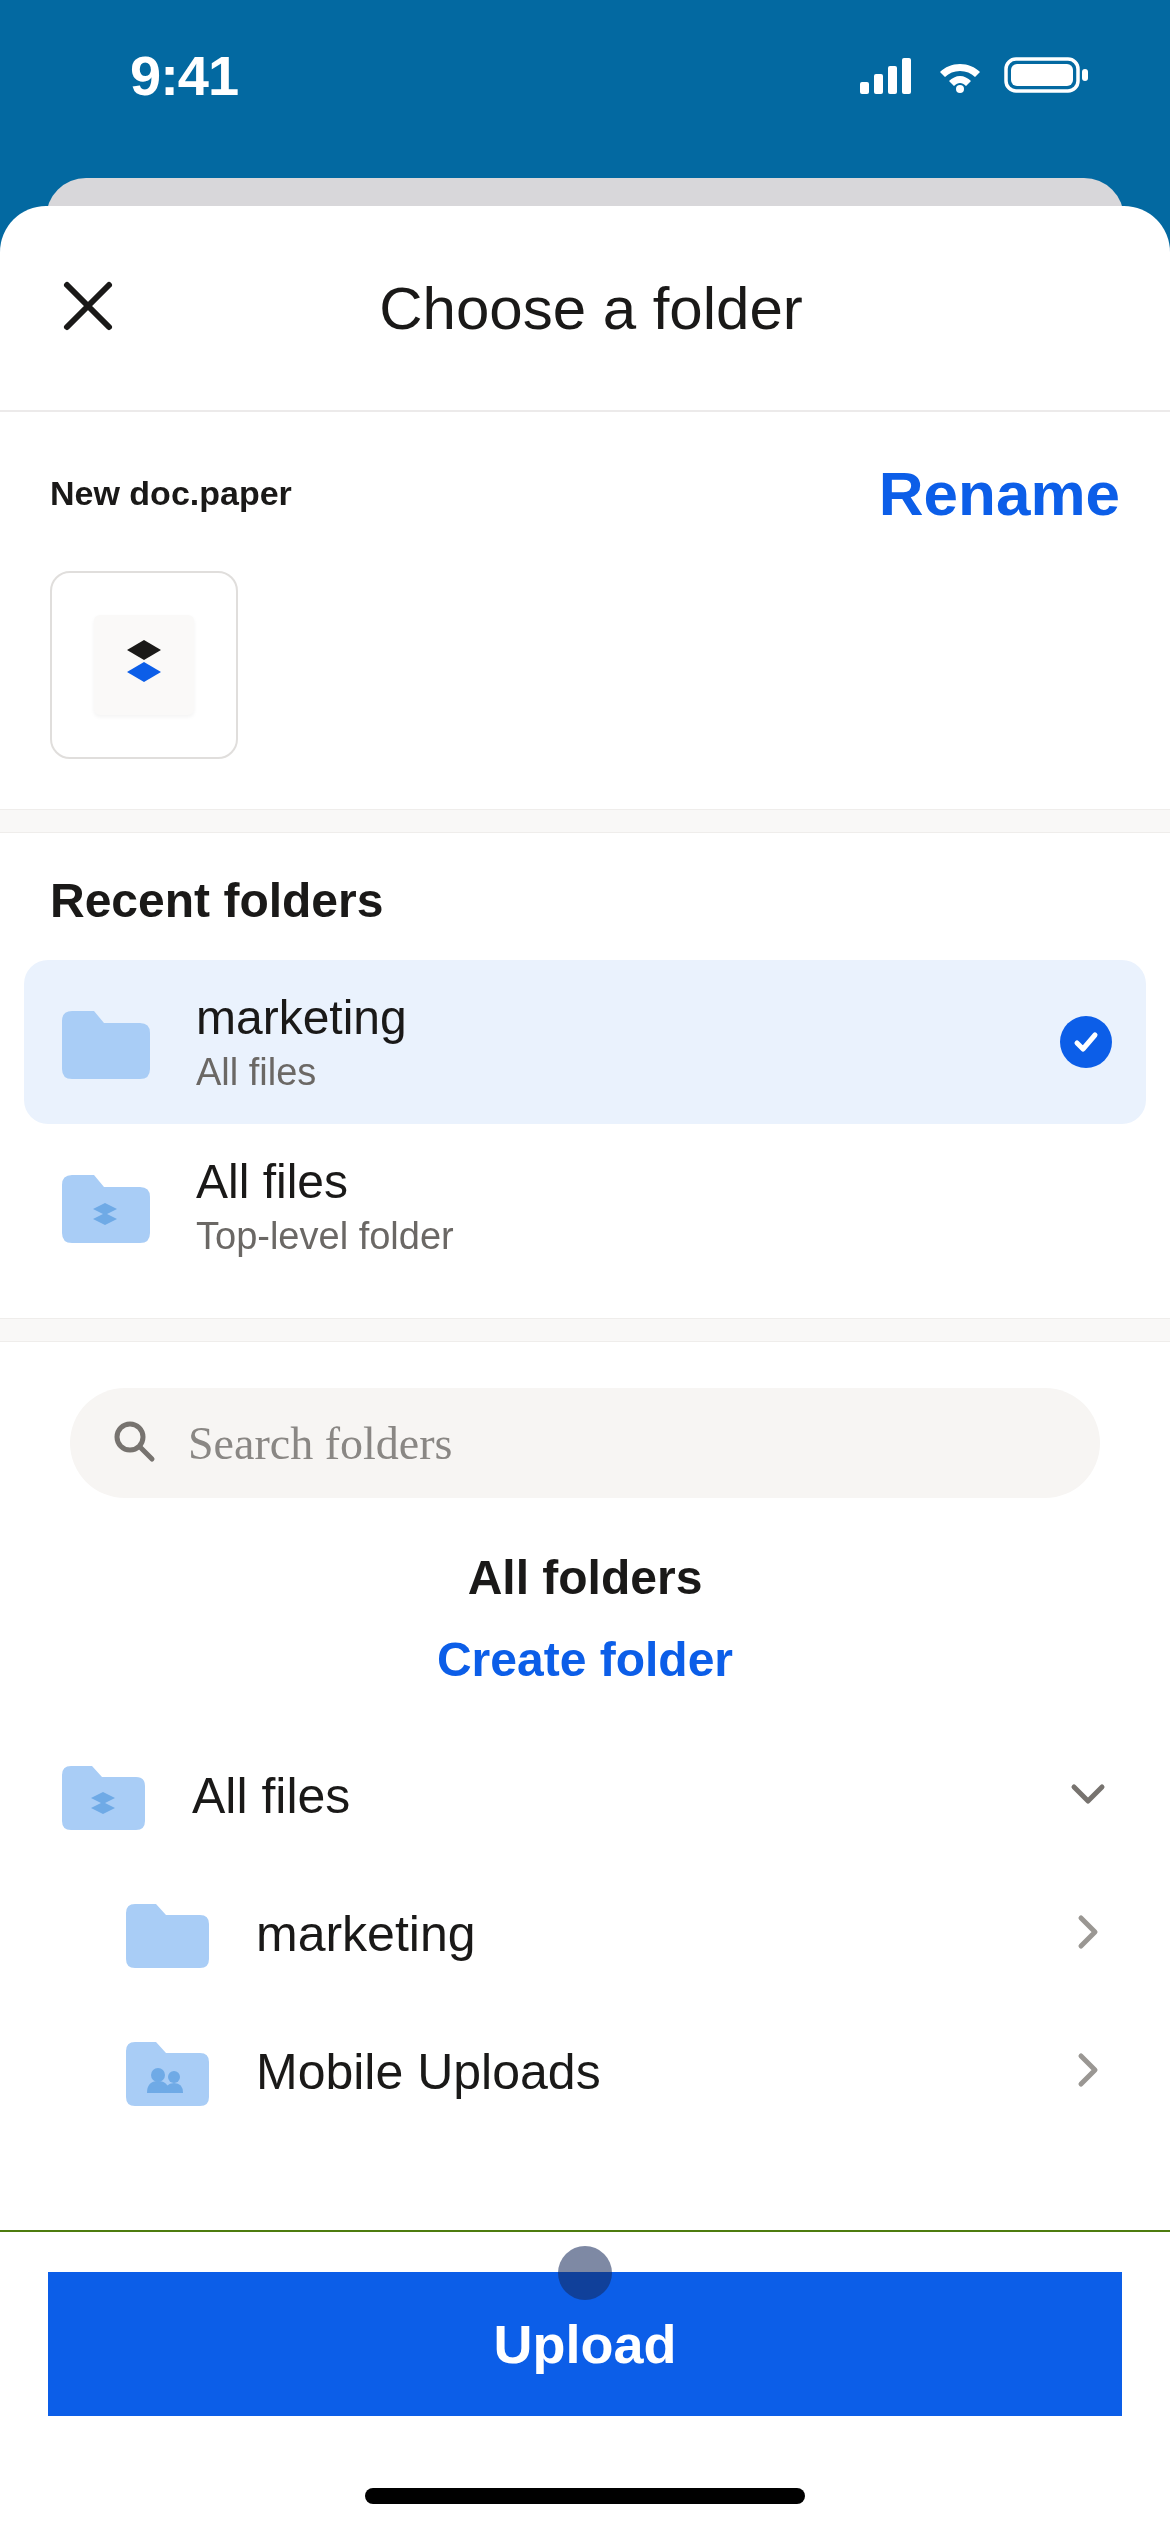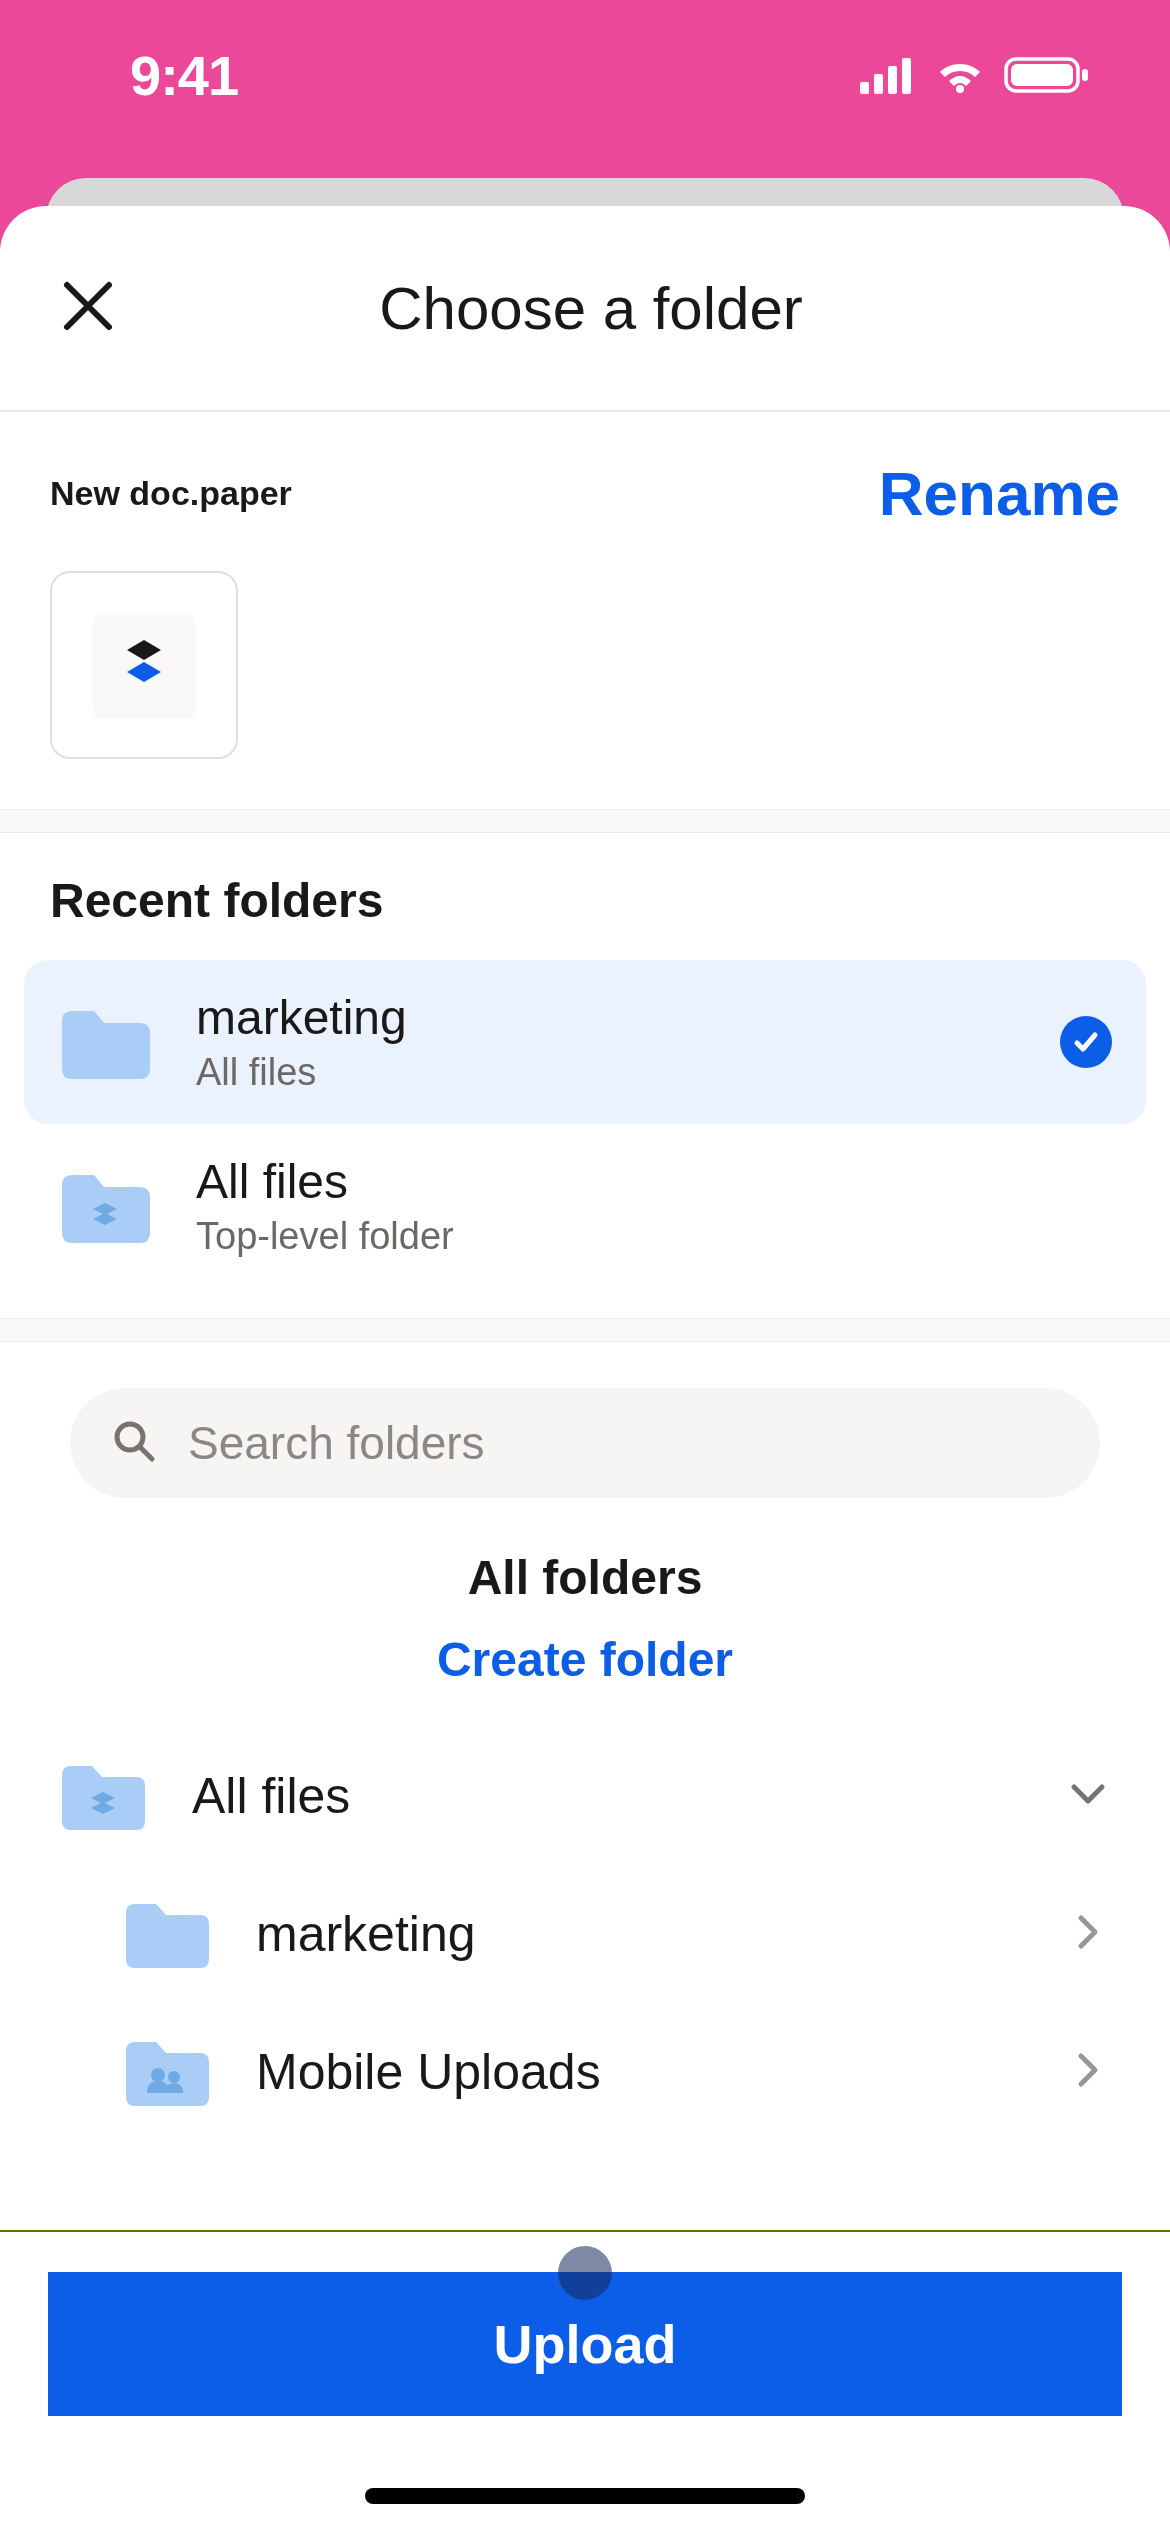--- a/index.html
+++ b/index.html
@@ -4,7 +4,7 @@
 <style>
   * { box-sizing: border-box; margin: 0; padding: 0; }
   html, body { width: 1170px; height: 2532px; font-family: -apple-system, "Helvetica Neue", Arial, sans-serif; background:#000; }
-  .phone { width:1170px; height:2532px; background:#ec4899; position:relative; overflow:hidden; }
+  .phone { width:1170px; height:2532px; background:#0369a1; position:relative; overflow:hidden; }
 
   
   .status-bar { position:absolute; top:0; left:0; right:0; height:150px; display:flex; align-items:center; justify-content:space-between; padding:0 80px; color:#fff; }

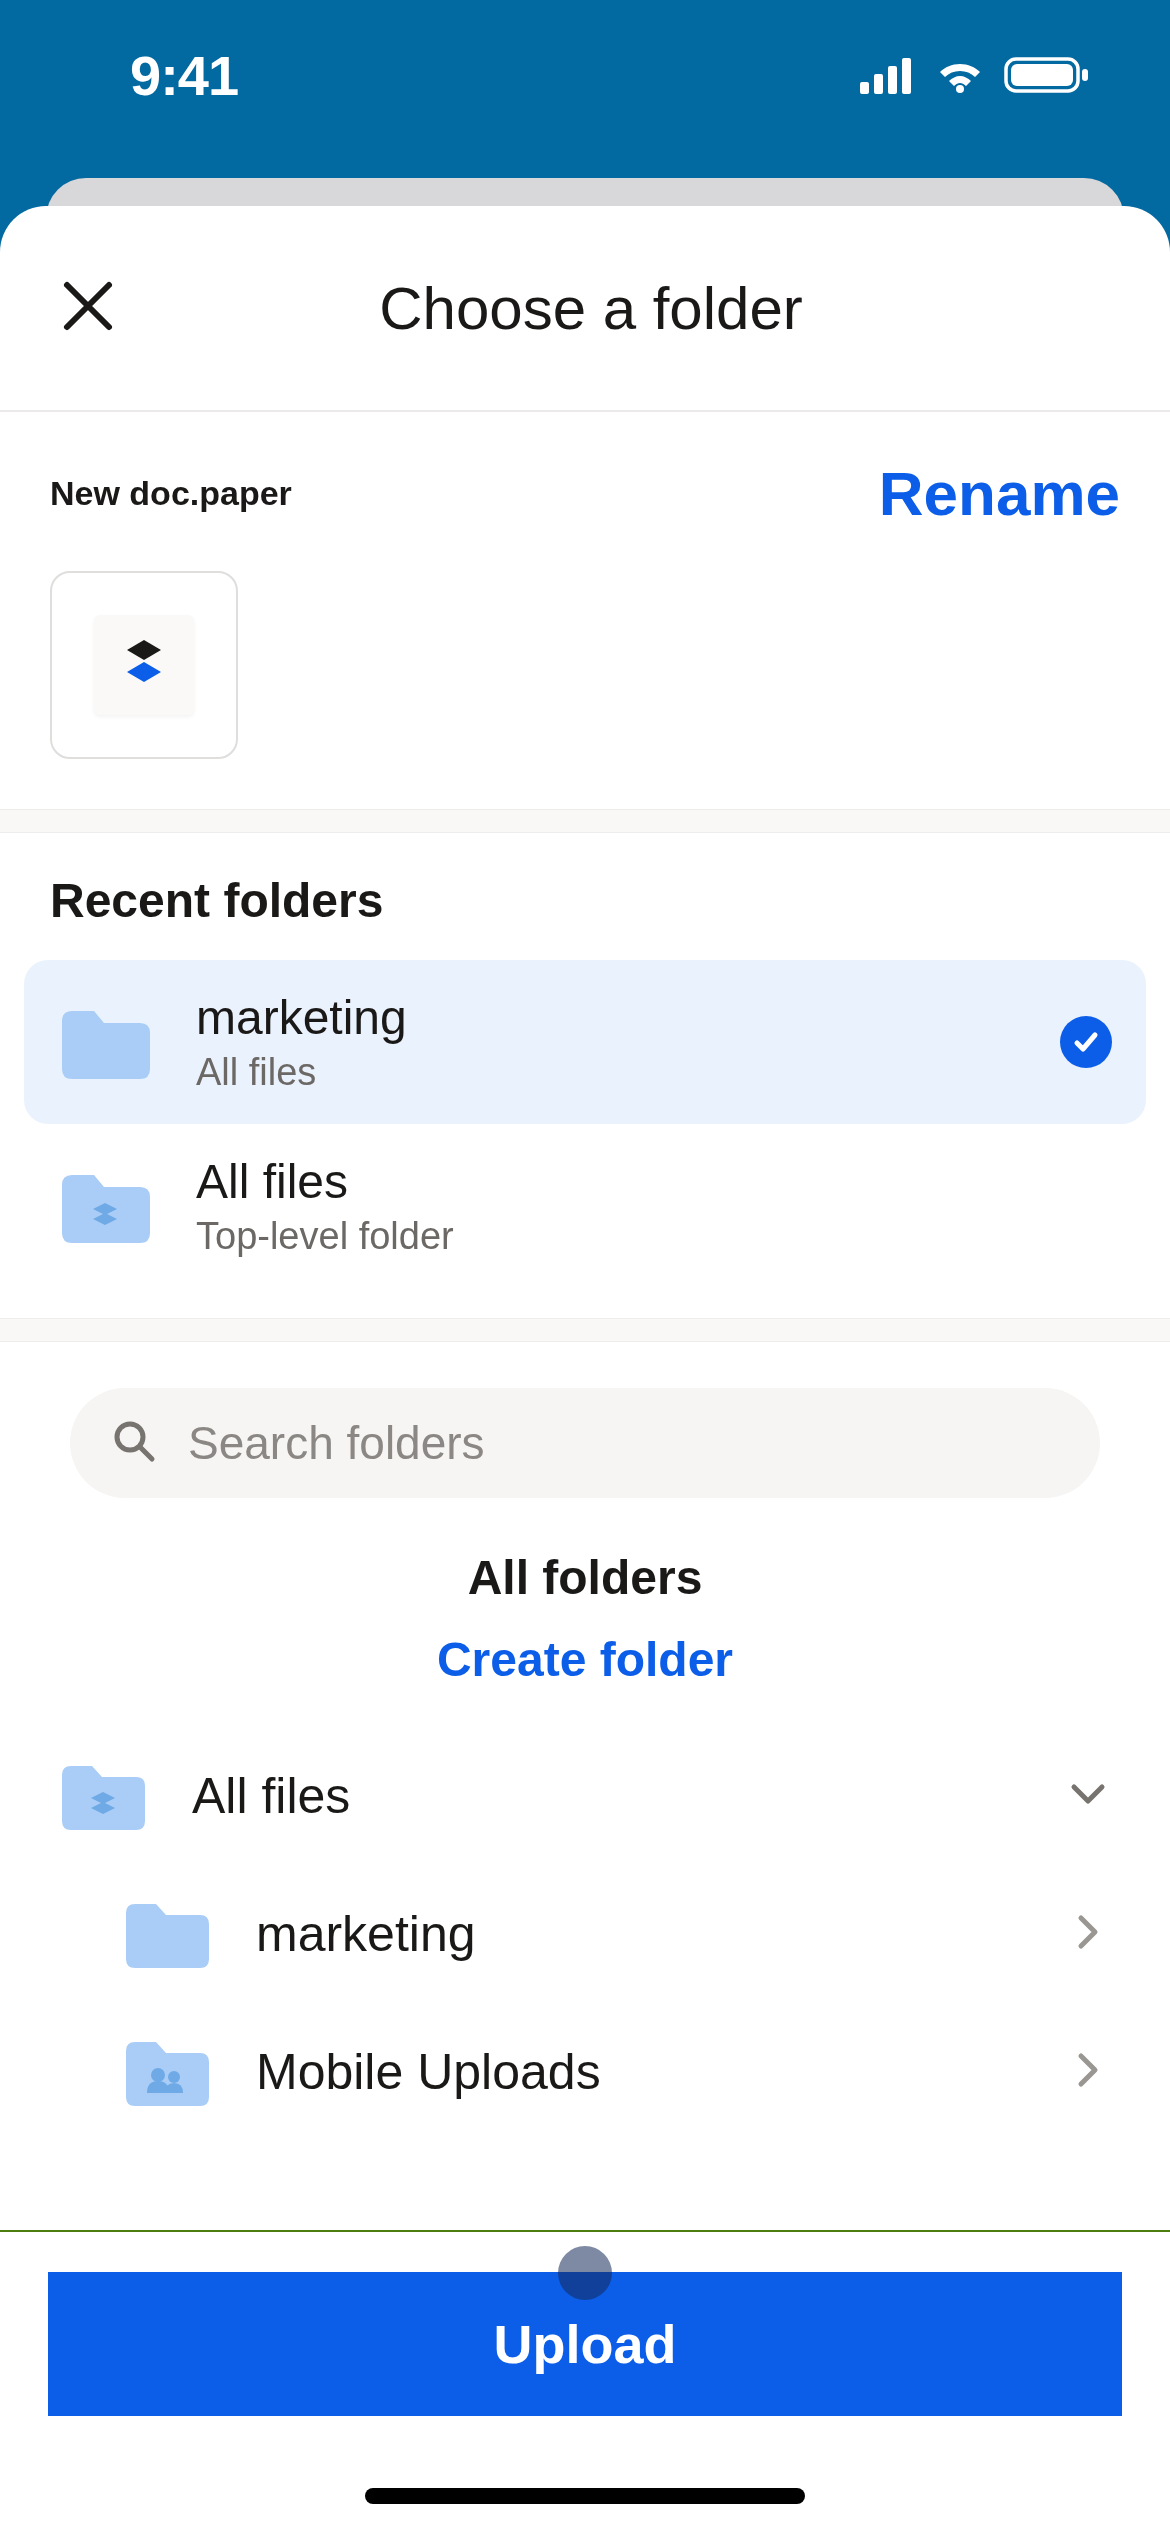--- a/index.html
+++ b/index.html
@@ -48,7 +48,7 @@
 
   
   .search-wrap { padding:46px 70px 36px 70px; }
-  .search-box { height:110px; background:#f7f5f3; border-radius:55px; display:flex; align-items:center; padding:0 40px; gap:30px; }
+  .search-box { height:110px; background:#f7f5f3; border-radius:55px; display:flex; align-items:center; padding:0 40px; gap:30px;font-family:Liberation Serif, serif; }
   .search-ph { font-size:46px; color:#8a8784; }
 
   

